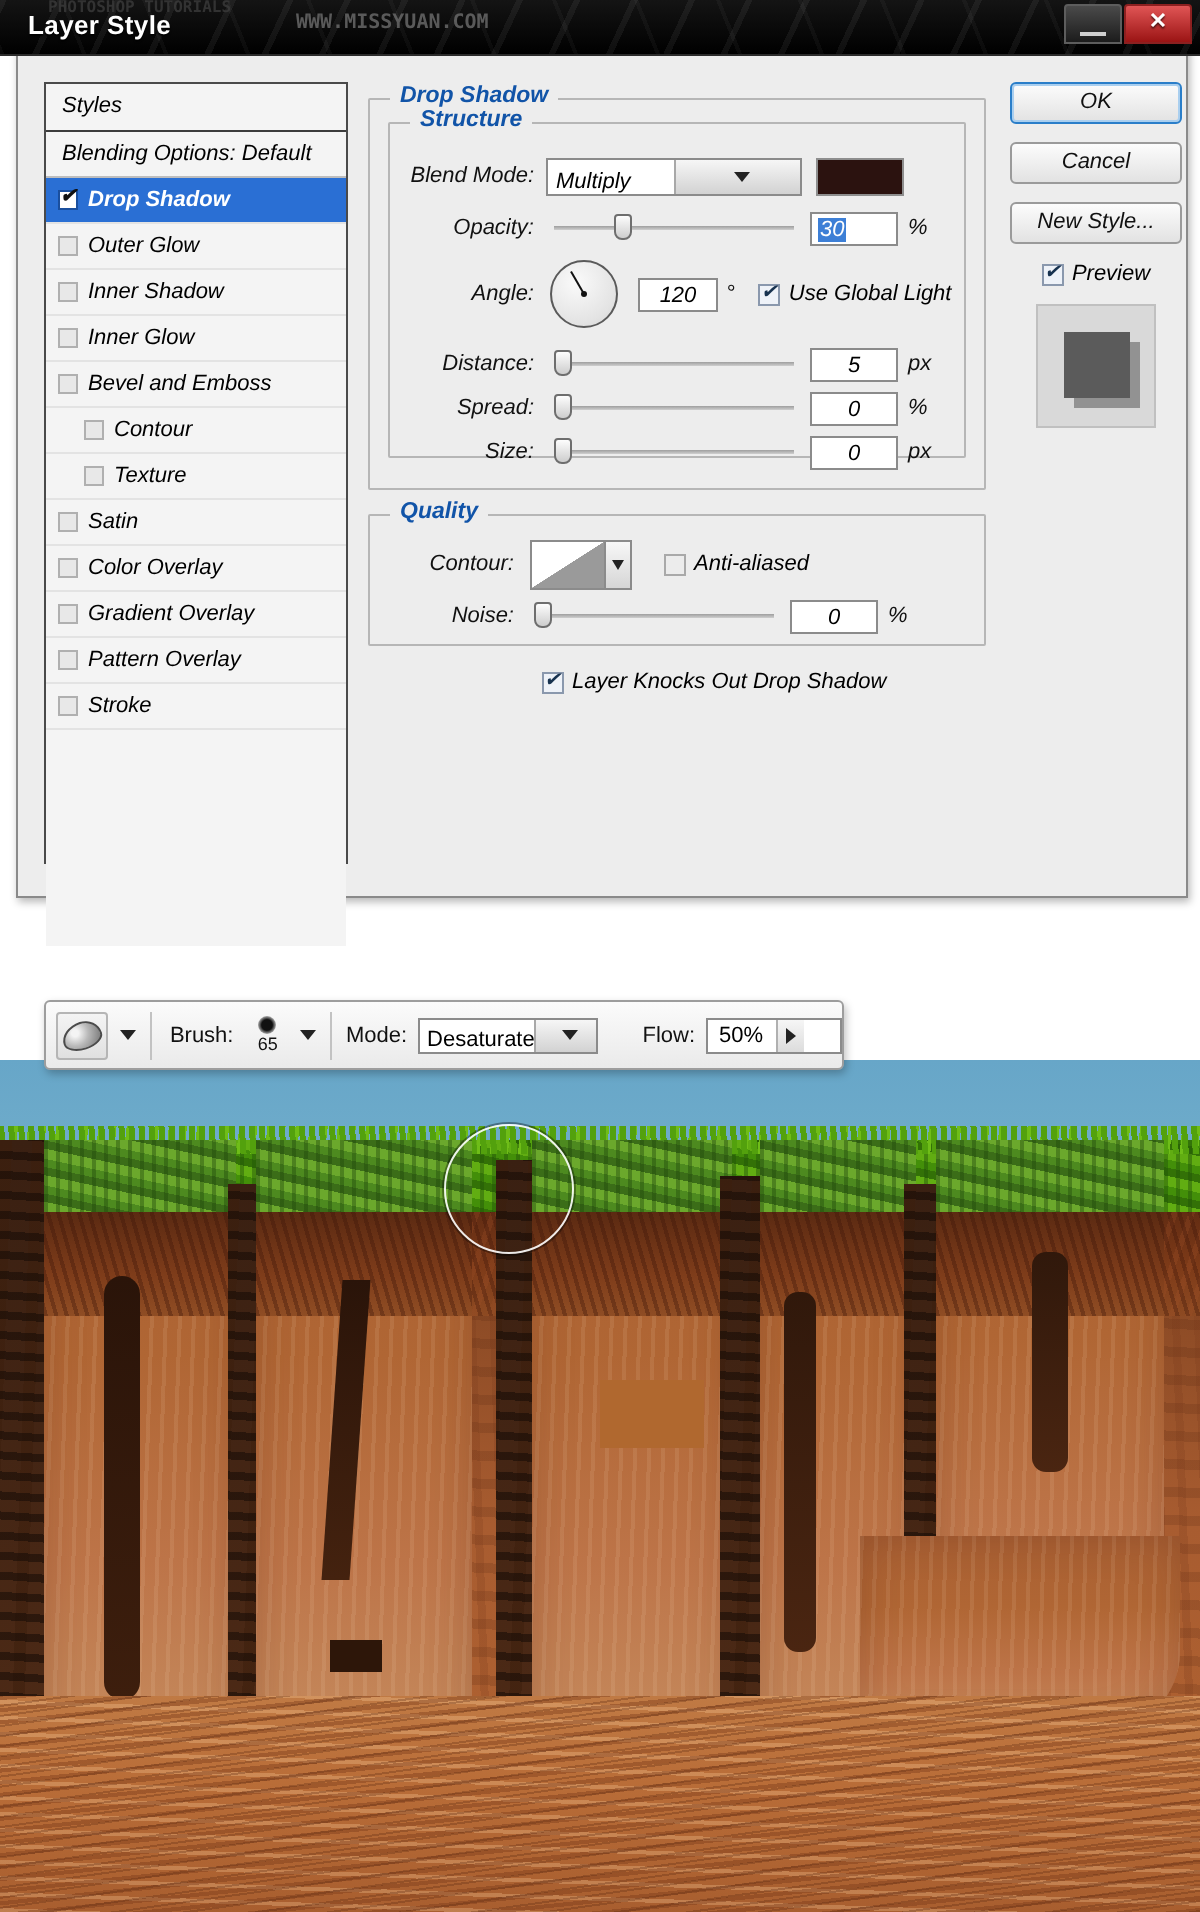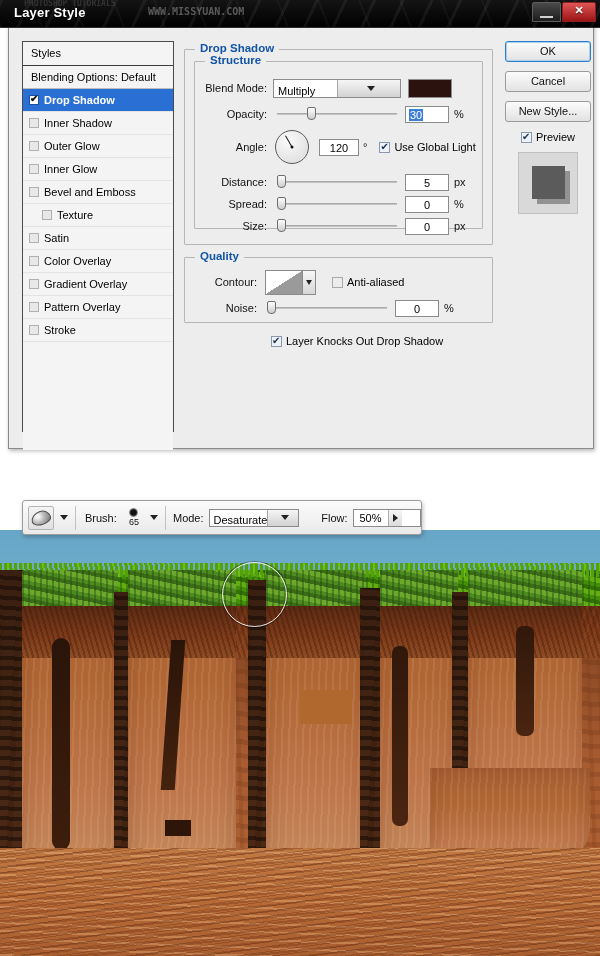--- a/index.html
+++ b/index.html
@@ -20,6 +20,7 @@
     border:1px solid #8a8a8a;
     border-top:none;
     box-shadow:1px 2px 4px rgba(0,0,0,.28);
+    font-style:italic;
   }
   .ls-titlebar{
     position:absolute;left:0;top:0;width:600px;height:27px;

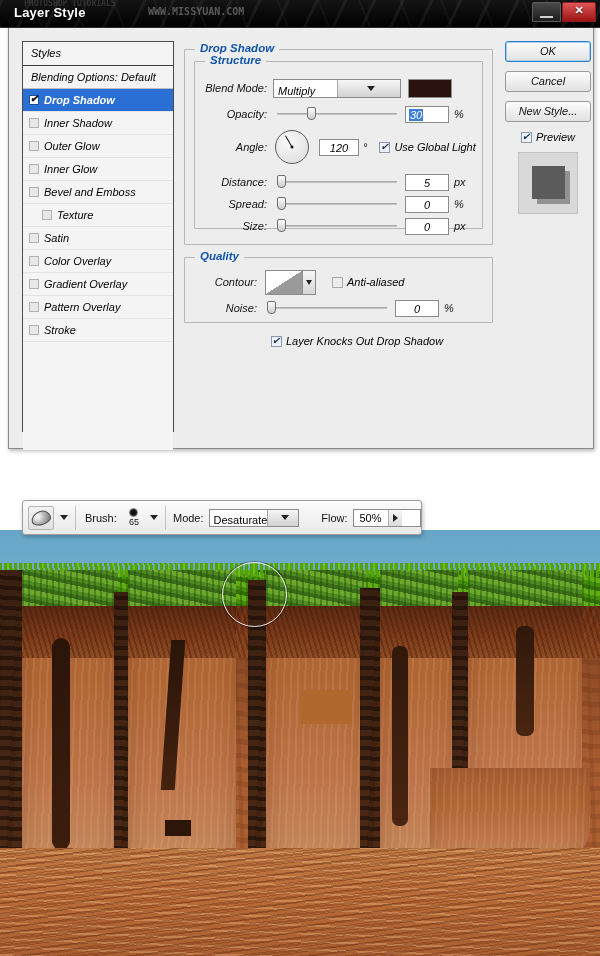--- a/index.html
+++ b/index.html
@@ -398,11 +398,11 @@
     </div>
     <div class="sl-row">
       <span class="cb dim"></span>
+      <span>Outer Glow</span>
+    </div>
+    <div class="sl-row">
+      <span class="cb dim"></span>
       <span>Inner Shadow</span>
-    </div>
-    <div class="sl-row">
-      <span class="cb dim"></span>
-      <span>Outer Glow</span>
     </div>
     <div class="sl-row">
       <span class="cb dim"></span>

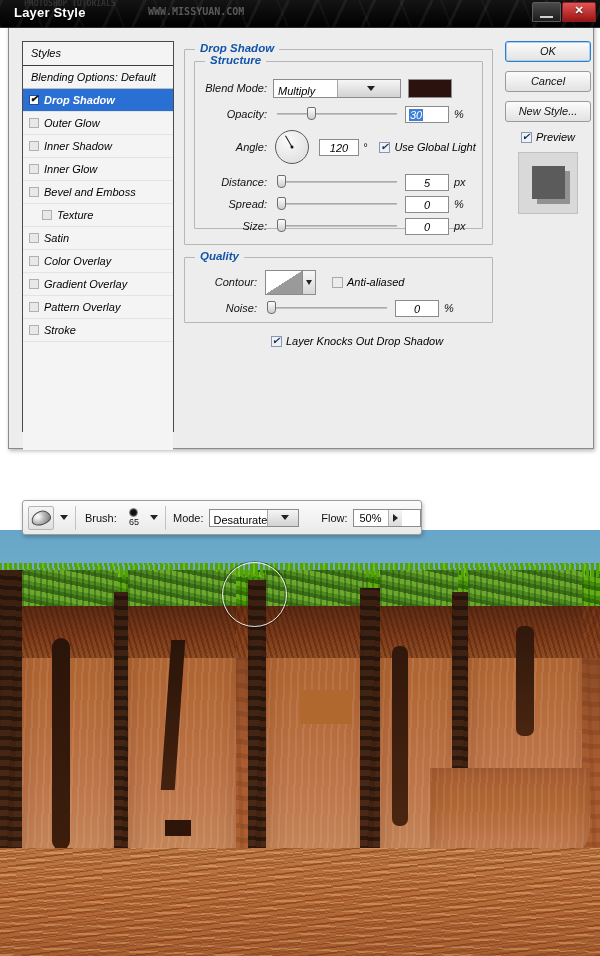--- a/index.html
+++ b/index.html
@@ -414,6 +414,10 @@
     </div>
     <div class="sl-row indent">
       <span class="cb dim"></span>
+      <span>Contour</span>
+    </div>
+    <div class="sl-row indent">
+      <span class="cb dim"></span>
       <span>Texture</span>
     </div>
     <div class="sl-row">

